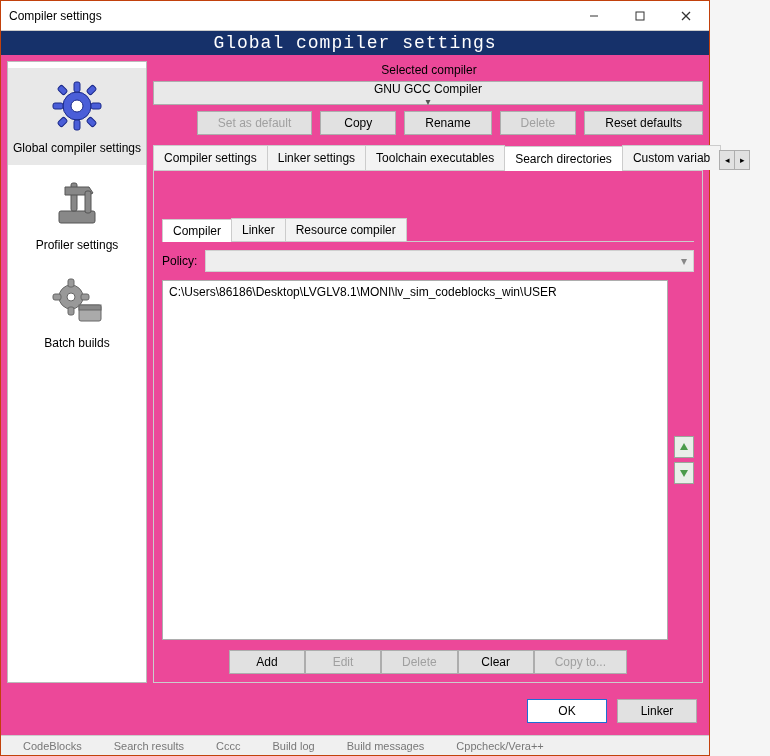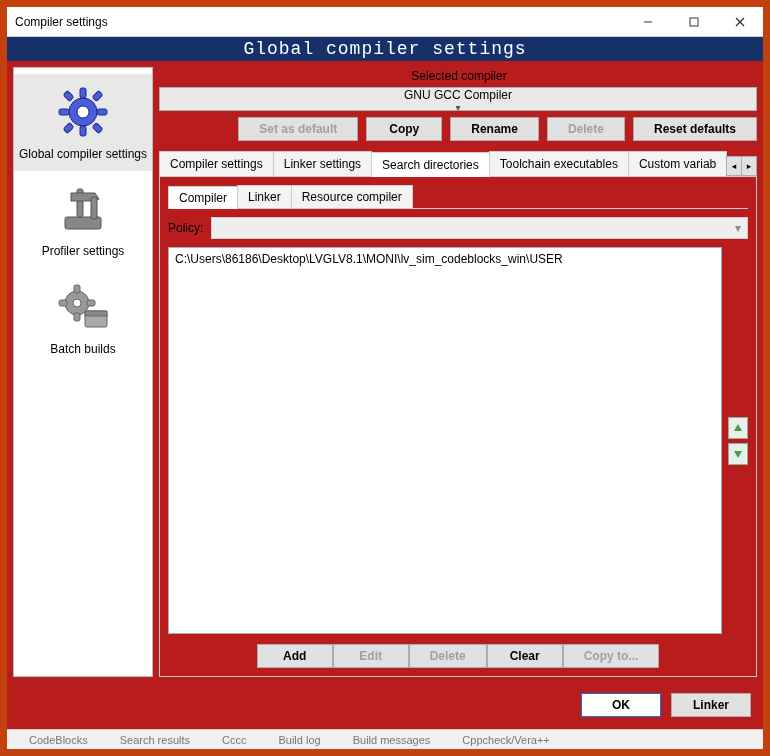--- a/index.html
+++ b/index.html
@@ -11,10 +11,10 @@
     color: #000;
   }
   .window {
-    width: 770px;
+    width: 710px;
     height: 756px;
-    background: #b91c1c;
-    border: 7px solid #c2410c;
+    background: #ec4899;
+    border: 1px solid #c2410c;
     display: flex;
     flex-direction: column;
     position: relative;

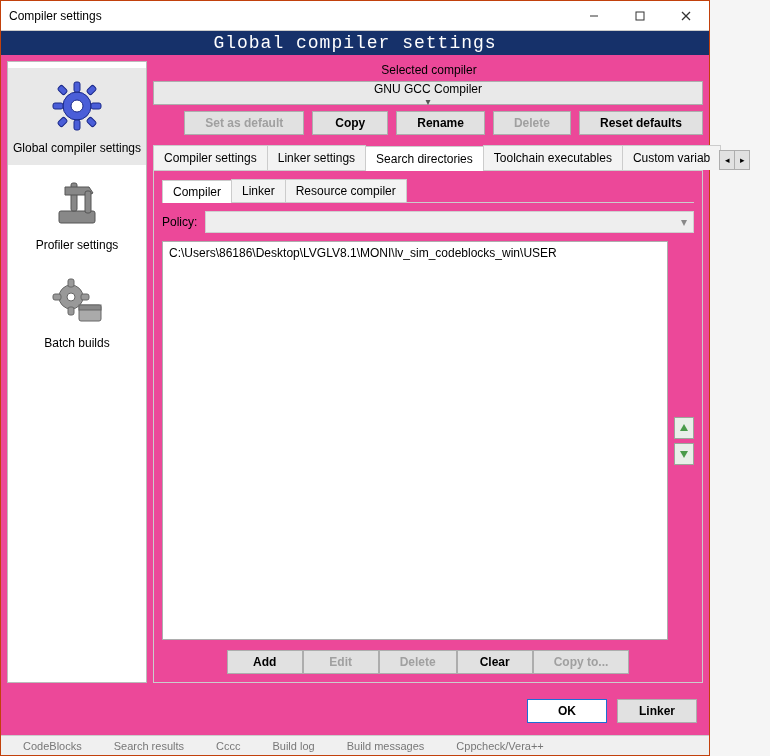--- a/index.html
+++ b/index.html
@@ -95,7 +95,6 @@
     font-size: 12px;
     display: inline-flex; align-items: center; justify-content: center;
     min-width: 76px;
-    font-weight: bold;
   }
   .btn.disabled { color: #a0a0a0; }
   .tabs-outer {

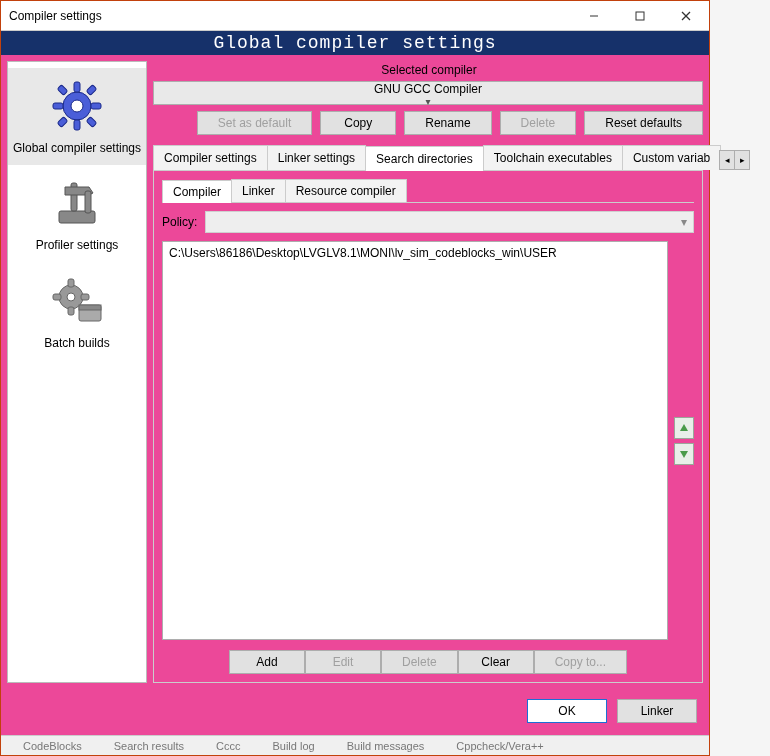--- a/index.html
+++ b/index.html
@@ -300,8 +300,8 @@
       <div class="tabs-outer">
         <div class="tab">Compiler settings</div>
         <div class="tab">Linker settings</div>
+        <div class="tab">Toolchain executables</div>
         <div class="tab active">Search directories</div>
-        <div class="tab">Toolchain executables</div>
         <div class="tab">Custom variab</div>
         <div class="tab-scroll">
           <div class="sbtn">◂</div>

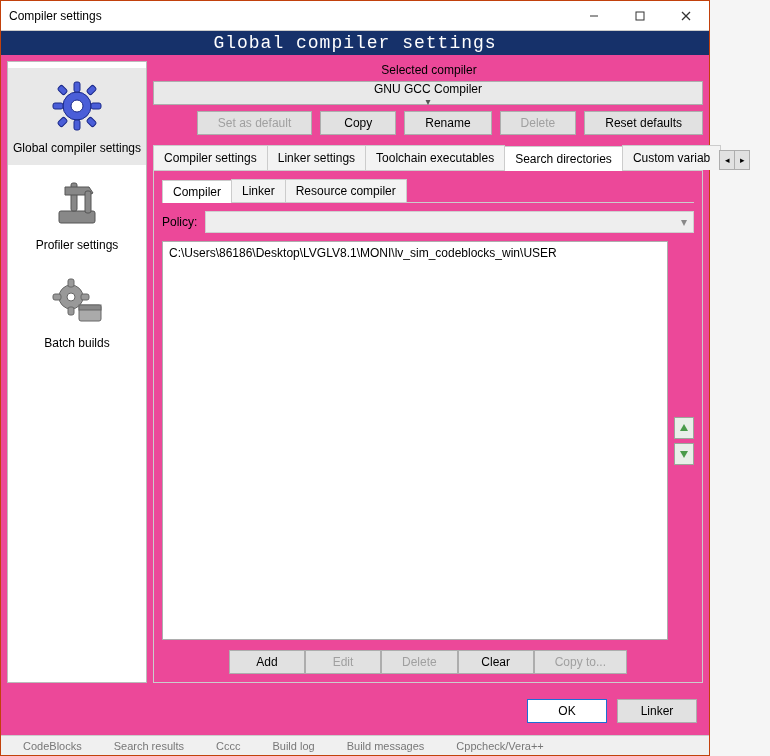--- a/index.html
+++ b/index.html
@@ -142,6 +142,7 @@
     background: #f3f3f3;
     font-size: 12px;
     margin-right: -1px;
+    margin-top: 39px;
   }
   .subtab.active { background: #fff; position: relative; top: 1px; }
   .policy-row { display: flex; align-items: center; gap: 8px; margin-bottom: 8px; }

